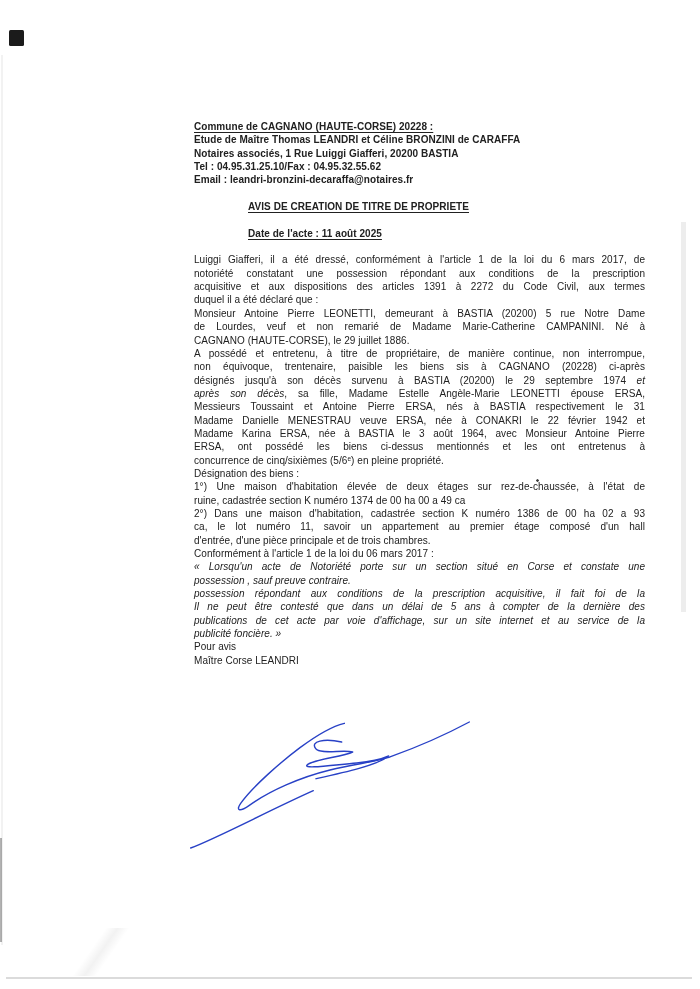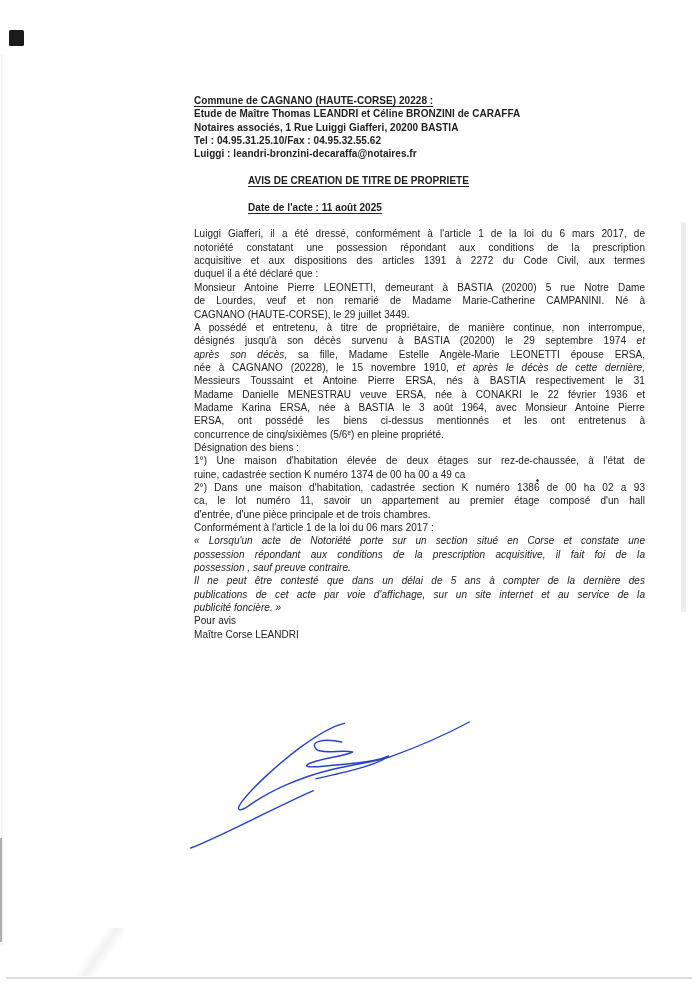--- a/index.html
+++ b/index.html
@@ -16,7 +16,7 @@
     font-size:10px;line-height:13.35px;color:#212121;
     letter-spacing:0.05px;
   }
-  .hdr{font-weight:700;}
+  .hdr{font-weight:700;margin-top:26px;}
   .tl{min-height:13.35px;}
   .tl.j{text-align:justify;text-align-last:justify;}
   .tl .i, .tl.iline{}

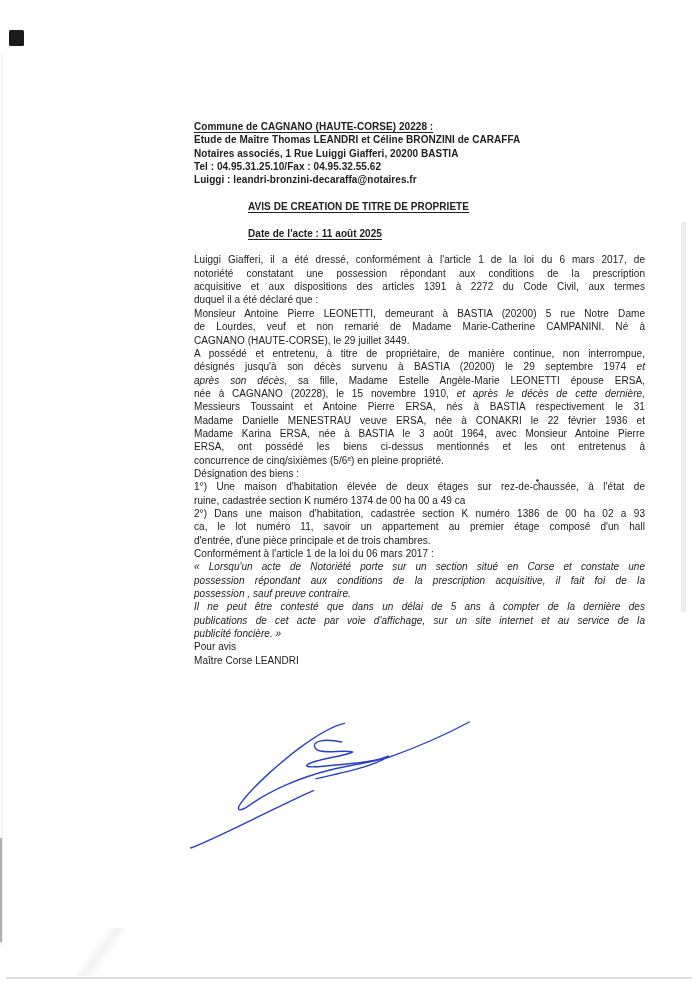--- a/index.html
+++ b/index.html
@@ -56,7 +56,7 @@
         <div class="tl"><span>Etude de Maître Thomas LEANDRI et Céline BRONZINI de CARAFFA</span></div>
         <div class="tl"><span>Notaires associés, 1 Rue Luiggi Giafferi, 20200 BASTIA</span></div>
         <div class="tl"><span>Tel : 04.95.31.25.10/Fax : 04.95.32.55.62</span></div>
-        <div class="tl"><span>Luiggi : leandri-bronzini-decaraffa@notaires.fr</span></div>
+        <div class="tl"><span>Email : leandri-bronzini-decaraffa@notaires.fr</span></div>
       </div>
 
     <div class="tl sp"></div>

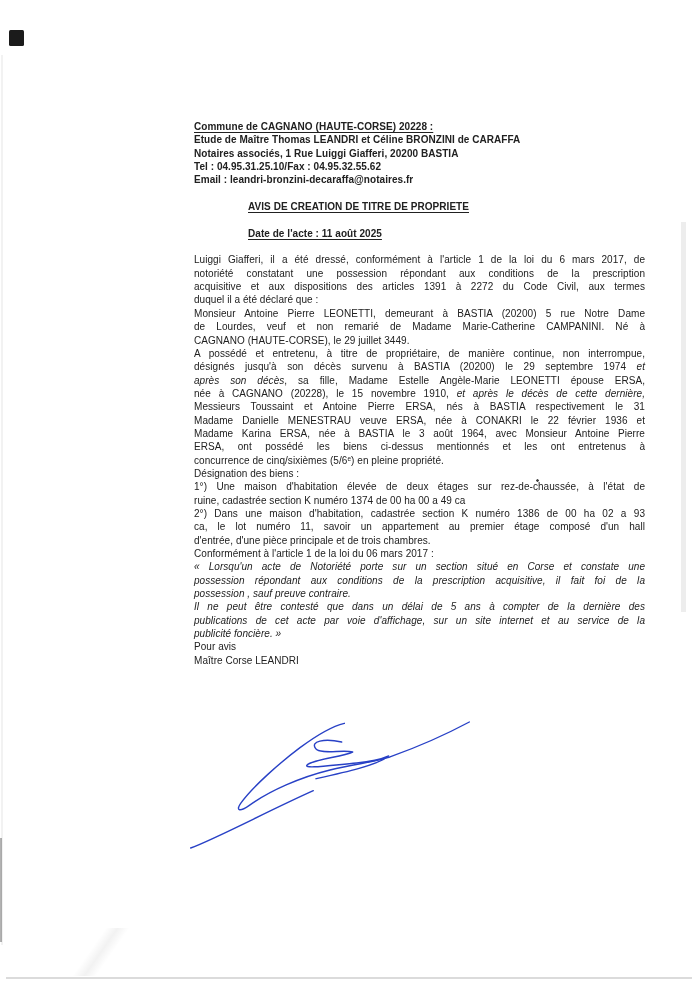--- a/index.html
+++ b/index.html
@@ -76,7 +76,7 @@
         <div class="tl"><span>duquel il a été déclaré que :</span></div>
         <div class="tl j"><span>Monsieur Antoine Pierre LEONETTI, demeurant à BASTIA (20200) 5 rue Notre Dame</span></div>
         <div class="tl j"><span>de Lourdes, veuf et non remarié de Madame Marie-Catherine CAMPANINI. Né à</span></div>
-        <div class="tl"><span>CAGNANO (HAUTE-CORSE), le 29 juillet 3449.</span></div>
+        <div class="tl"><span>CAGNANO (HAUTE-CORSE), le 29 juillet 1886.</span></div>
         <div class="tl j"><span>A possédé et entretenu, à titre de propriétaire, de manière continue, non interrompue,</span></div>
         <div class="tl j"><span>désignés jusqu'à son décès survenu à BASTIA (20200) le 29 septembre 1974 </span><span class="i">et</span></div>
         <div class="tl j"><span class="i">après son décès</span><span>, sa fille, Madame Estelle Angèle-Marie LEONETTI épouse ERSA,</span></div>

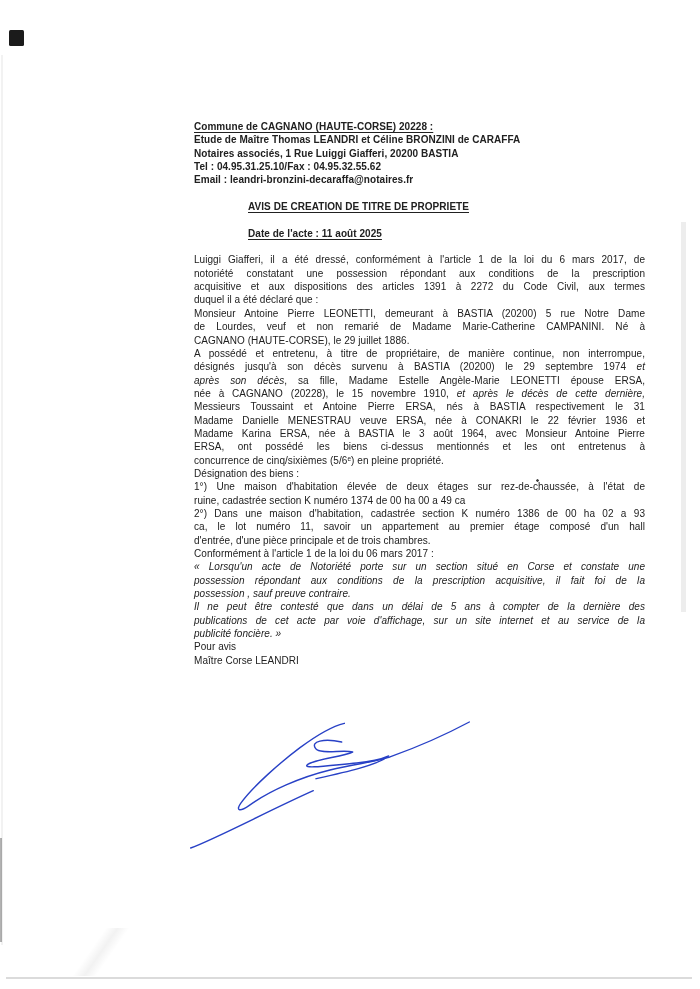--- a/index.html
+++ b/index.html
@@ -78,6 +78,7 @@
         <div class="tl j"><span>de Lourdes, veuf et non remarié de Madame Marie-Catherine CAMPANINI. Né à</span></div>
         <div class="tl"><span>CAGNANO (HAUTE-CORSE), le 29 juillet 1886.</span></div>
         <div class="tl j"><span>A possédé et entretenu, à titre de propriétaire, de manière continue, non interrompue,</span></div>
+        <div class="tl j"><span>non équivoque, trentenaire, paisible les biens sis à CAGNANO (20228) ci-après</span></div>
         <div class="tl j"><span>désignés jusqu'à son décès survenu à BASTIA (20200) le 29 septembre 1974 </span><span class="i">et</span></div>
         <div class="tl j"><span class="i">après son décès</span><span>, sa fille, Madame Estelle Angèle-Marie LEONETTI épouse ERSA,</span></div>
         <div class="tl j"><span>née à CAGNANO (20228), le 15 novembre 1910, </span><span class="i">et après le décès de cette dernière,</span></div>

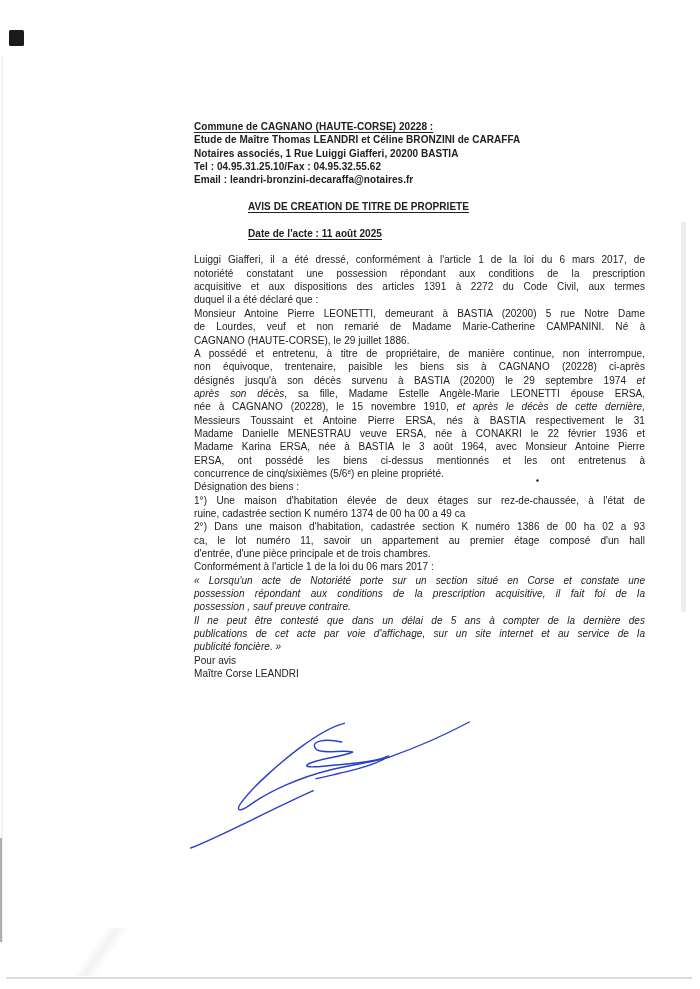--- a/index.html
+++ b/index.html
@@ -81,7 +81,6 @@
         <div class="tl j"><span>non équivoque, trentenaire, paisible les biens sis à CAGNANO (20228) ci-après</span></div>
         <div class="tl j"><span>désignés jusqu'à son décès survenu à BASTIA (20200) le 29 septembre 1974 </span><span class="i">et</span></div>
         <div class="tl j"><span class="i">après son décès</span><span>, sa fille, Madame Estelle Angèle-Marie LEONETTI épouse ERSA,</span></div>
-        <div class="tl j"><span>née à CAGNANO (20228), le 15 novembre 1910, </span><span class="i">et après le décès de cette dernière,</span></div>
         <div class="tl j"><span>Messieurs Toussaint et Antoine Pierre ERSA, nés à BASTIA respectivement le 31</span></div>
         <div class="tl j"><span>Madame Danielle MENESTRAU veuve ERSA, née à CONAKRI le 22 février 1936 et</span></div>
         <div class="tl j"><span>Madame Karina ERSA, née à BASTIA le 3 août 1964, avec Monsieur Antoine Pierre</span></div>

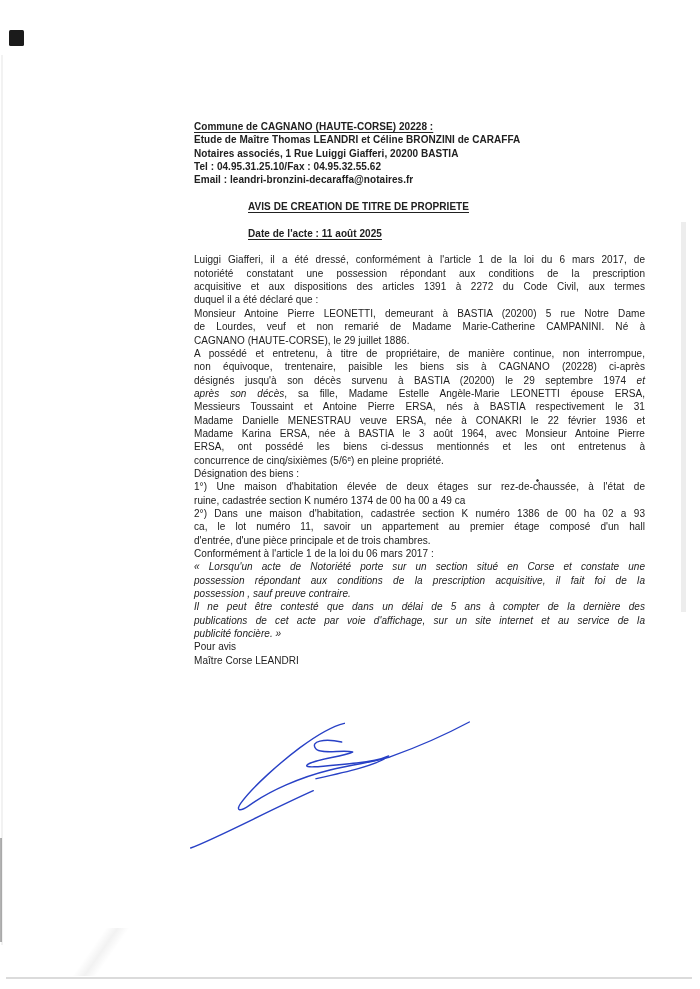--- a/index.html
+++ b/index.html
@@ -82,7 +82,7 @@
         <div class="tl j"><span>désignés jusqu'à son décès survenu à BASTIA (20200) le 29 septembre 1974 </span><span class="i">et</span></div>
         <div class="tl j"><span class="i">après son décès</span><span>, sa fille, Madame Estelle Angèle-Marie LEONETTI épouse ERSA,</span></div>
         <div class="tl j"><span>Messieurs Toussaint et Antoine Pierre ERSA, nés à BASTIA respectivement le 31</span></div>
-        <div class="tl j"><span>Madame Danielle MENESTRAU veuve ERSA, née à CONAKRI le 22 février 1936 et</span></div>
+        <div class="tl j"><span>Madame Danielle MENESTRAU veuve ERSA, née à CONAKRI le 22 février 1942 et</span></div>
         <div class="tl j"><span>Madame Karina ERSA, née à BASTIA le 3 août 1964, avec Monsieur Antoine Pierre</span></div>
         <div class="tl j"><span>ERSA, ont possédé les biens ci-dessus mentionnés et les ont entretenus à</span></div>
         <div class="tl"><span>concurrence de cinq/sixièmes (5/6</span><sup>e</sup><span>) en pleine propriété.</span></div>

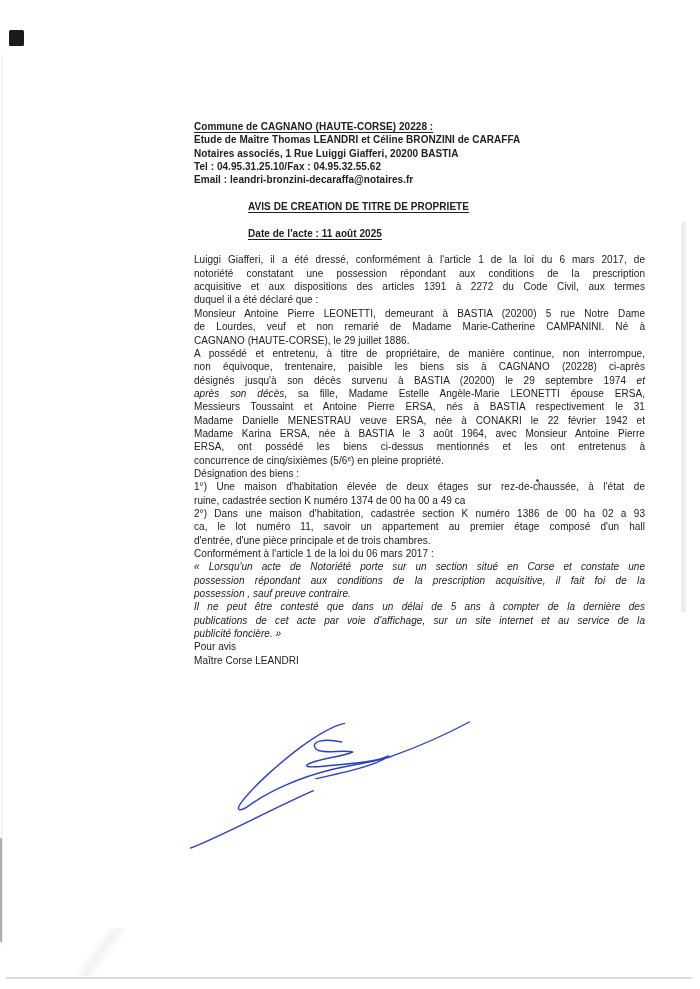--- a/index.html
+++ b/index.html
@@ -94,8 +94,8 @@
         <div class="tl"><span>d'entrée, d'une pièce principale et de trois chambres.</span></div>
         <div class="tl"><span>Conformément à l'article 1 de la loi du 06 mars 2017 :</span></div>
         <div class="tl j"><span class="i">« Lorsqu'un acte de Notoriété porte sur un section situé en Corse et constate une</span></div>
+        <div class="tl"><span class="i">possession , sauf preuve contraire.</span></div>
         <div class="tl j"><span class="i">possession répondant aux conditions de la prescription acquisitive, il fait foi de la</span></div>
-        <div class="tl"><span class="i">possession , sauf preuve contraire.</span></div>
         <div class="tl j"><span class="i">Il ne peut être contesté que dans un délai de 5 ans à compter de la dernière des</span></div>
         <div class="tl j"><span class="i">publications de cet acte par voie d'affichage, sur un site internet et au service de la</span></div>
         <div class="tl"><span class="i">publicité foncière. »</span></div>

